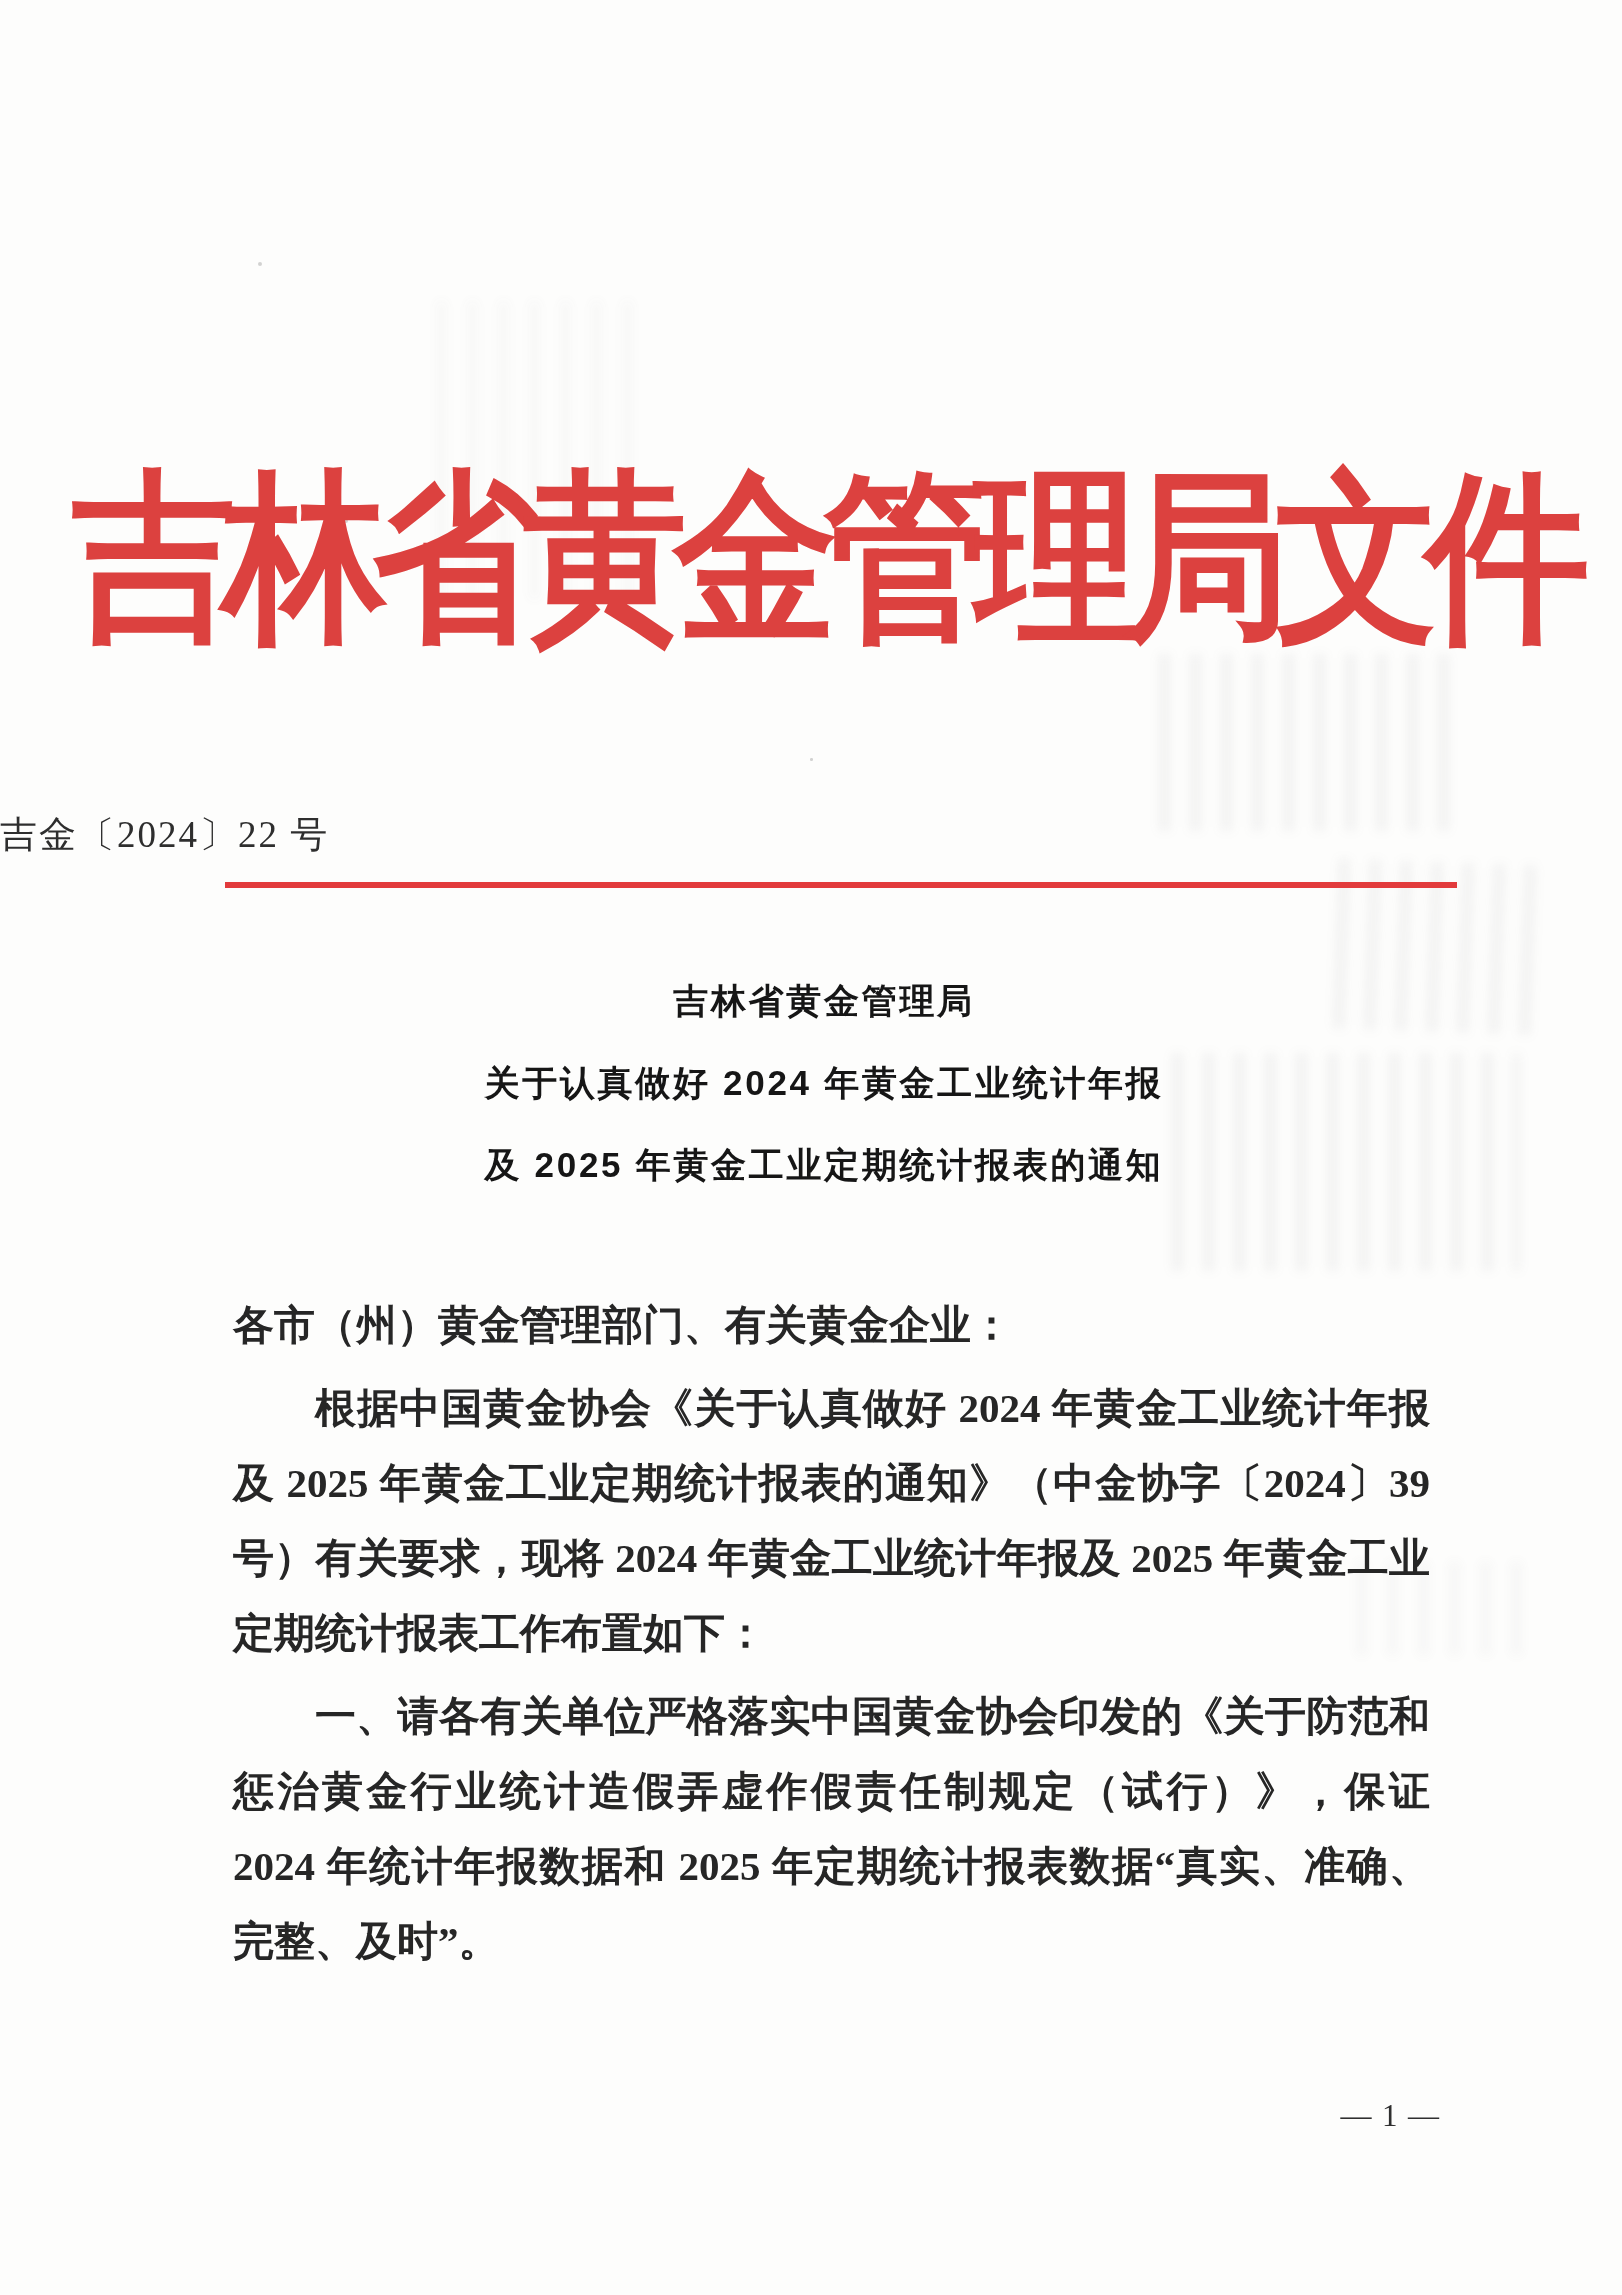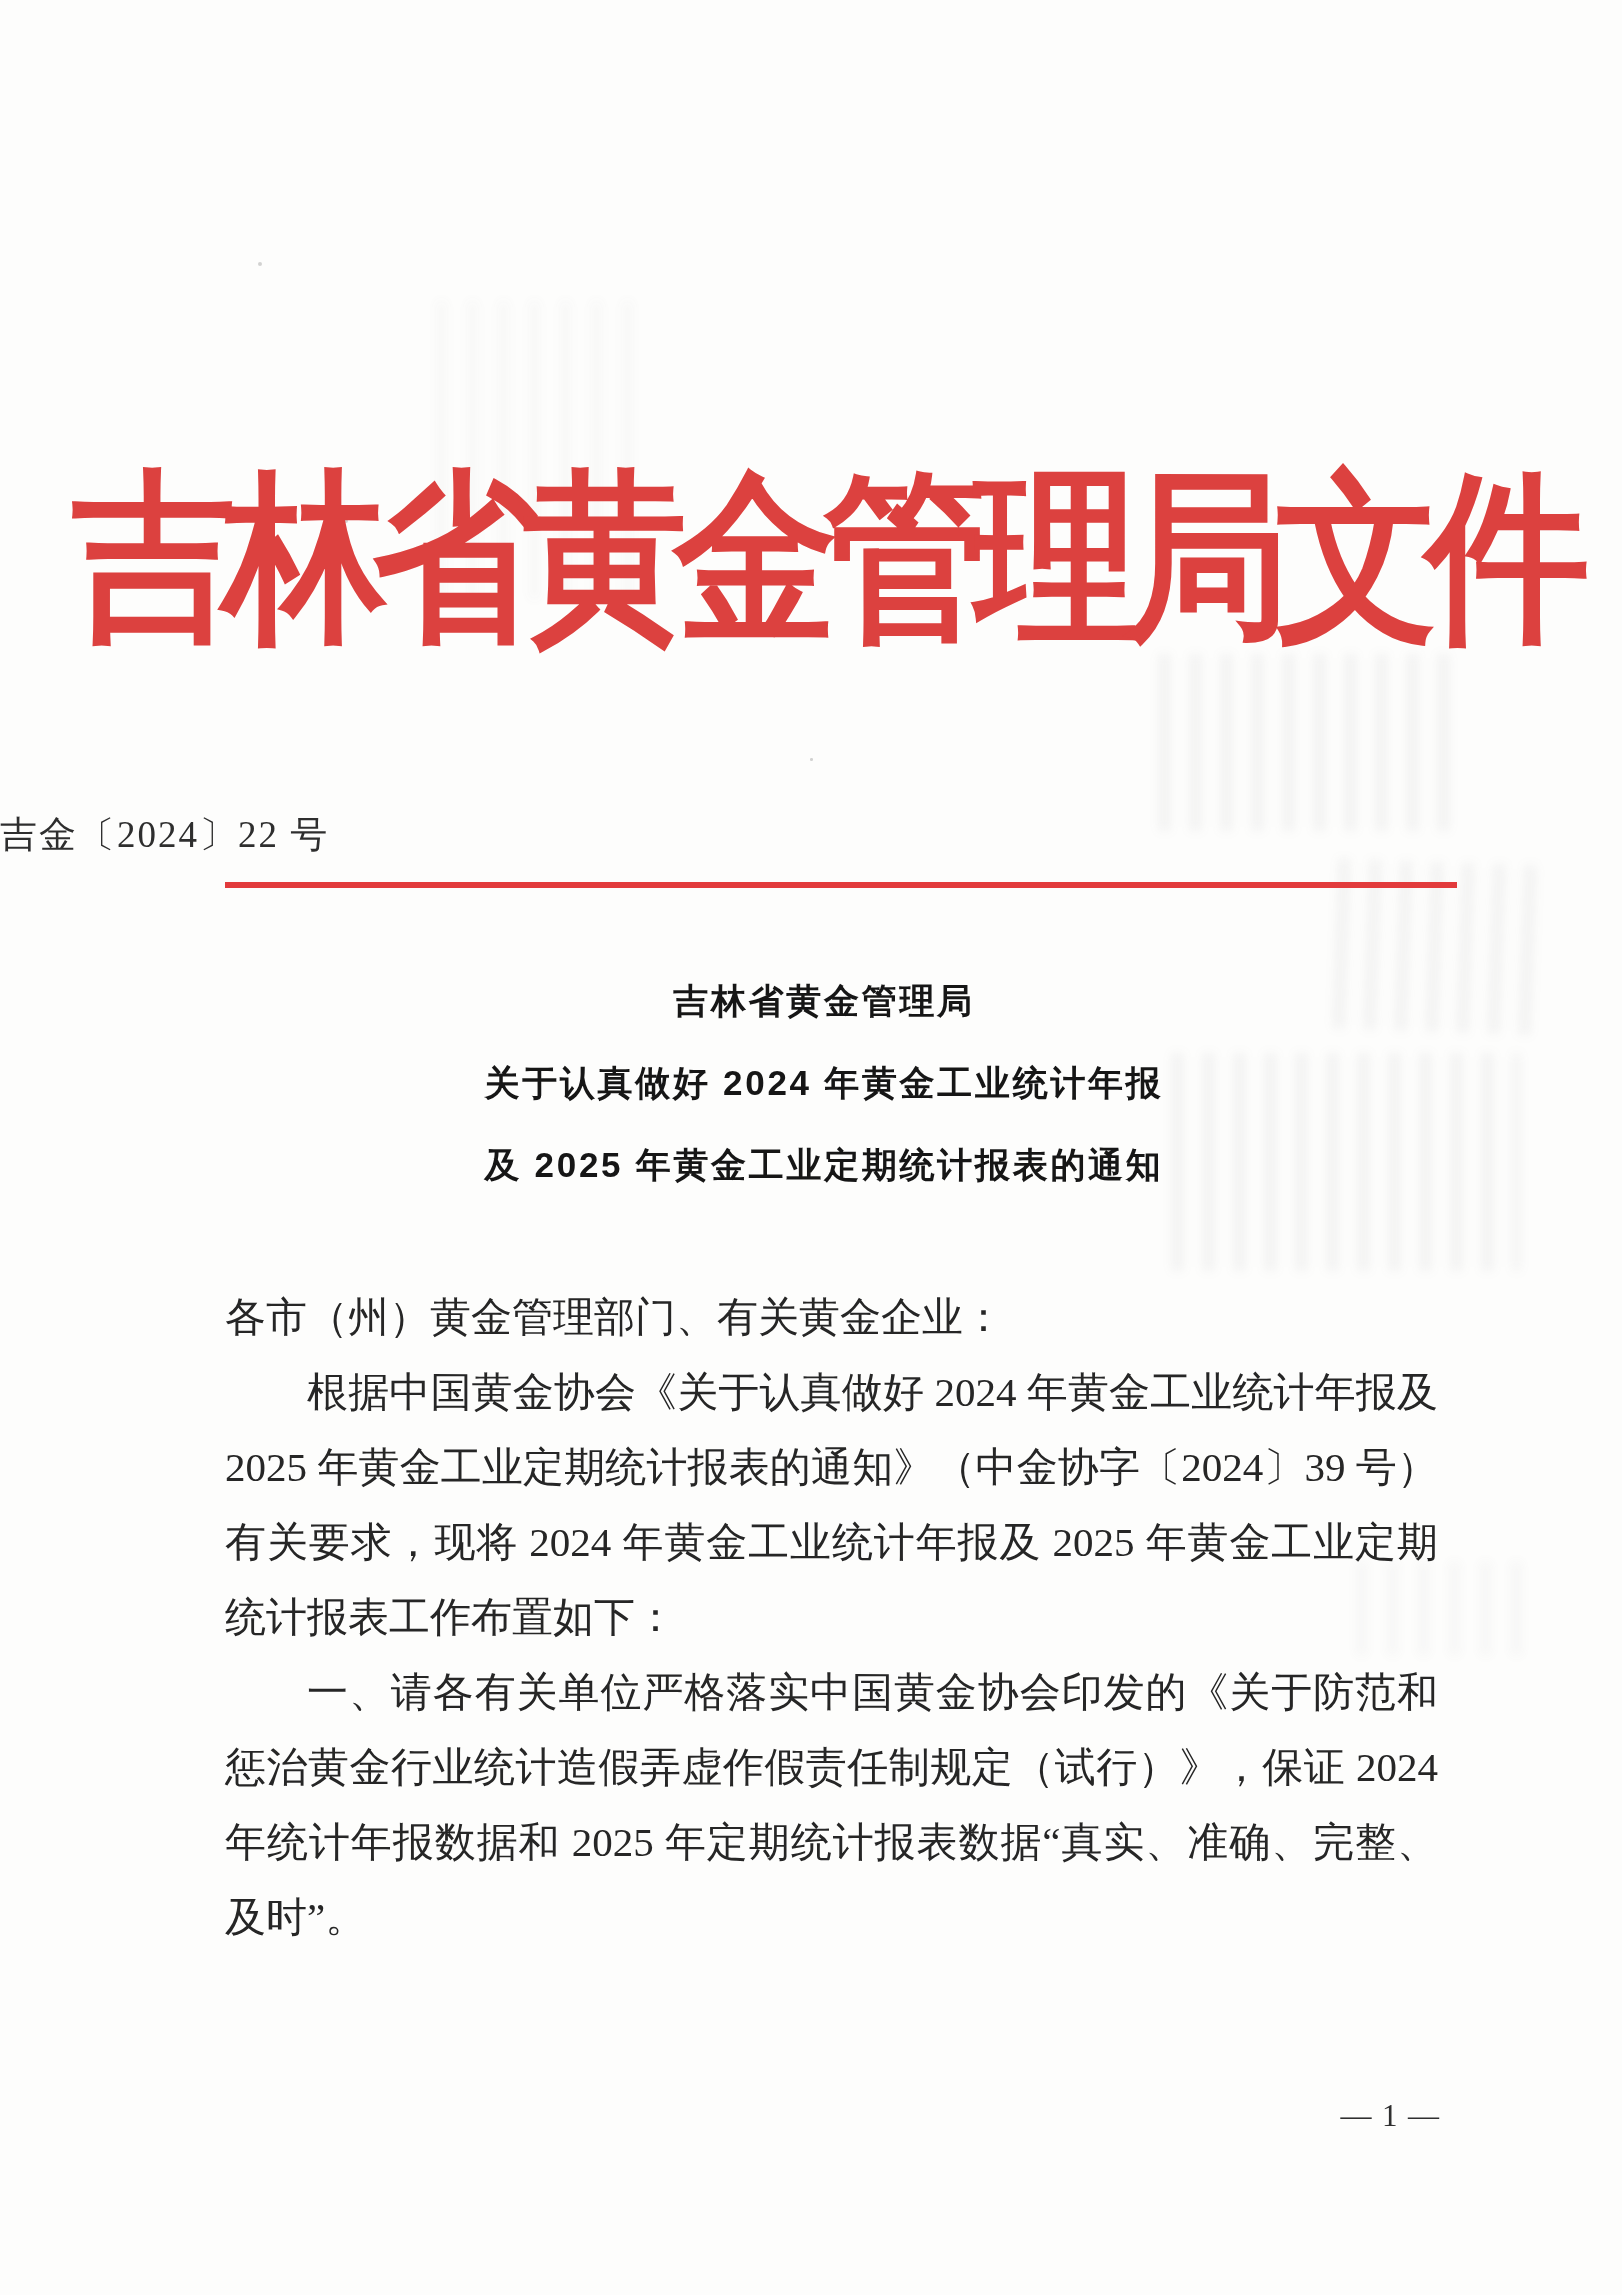--- a/index.html
+++ b/index.html
@@ -109,7 +109,7 @@
     text-align: justify;
     text-justify: inter-character;
   }
-  .doc-body p { margin: 0; }
+  .doc-body p { margin: 8px; font-weight: bold; }
   .para { text-indent: 2em; }
 
   .page-number {

